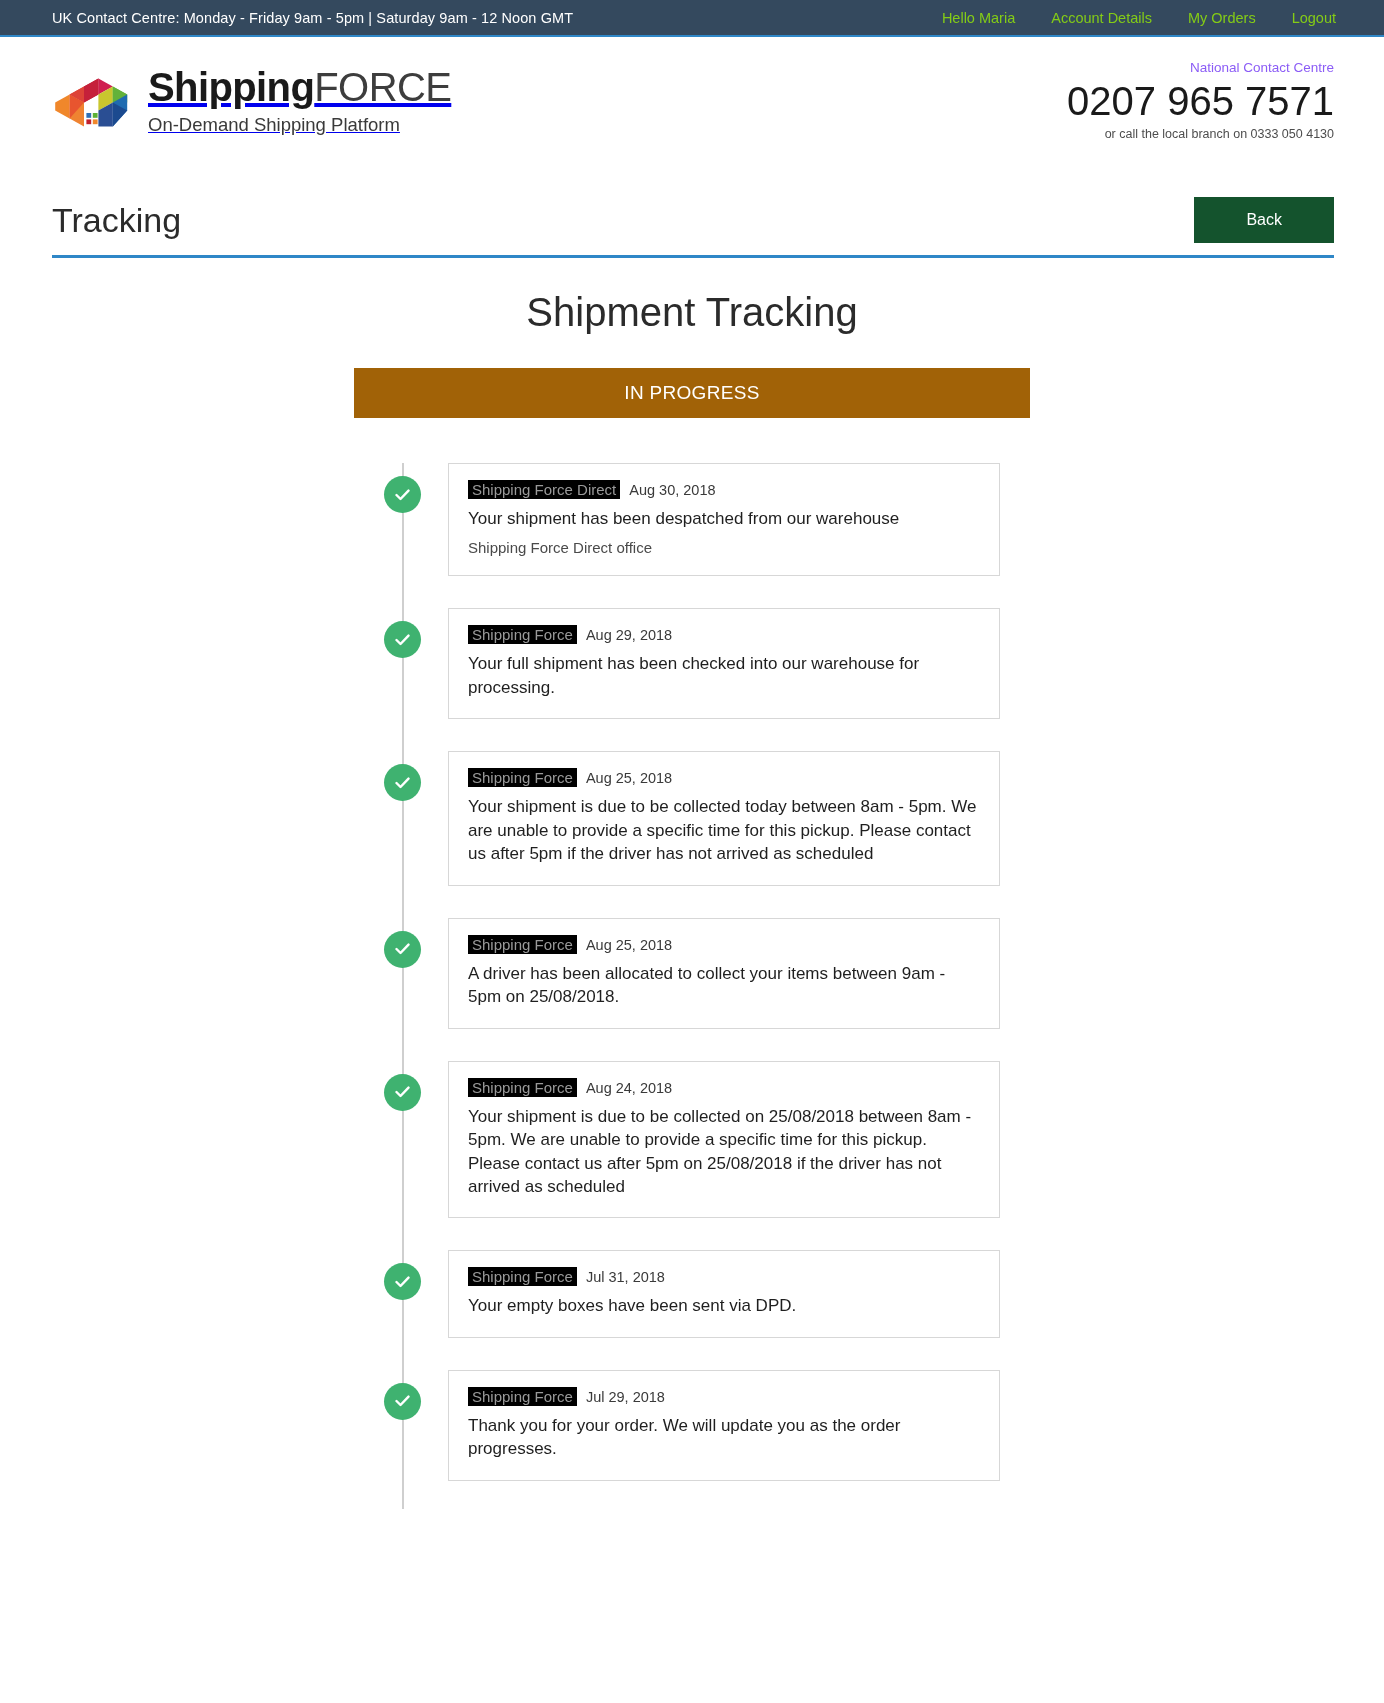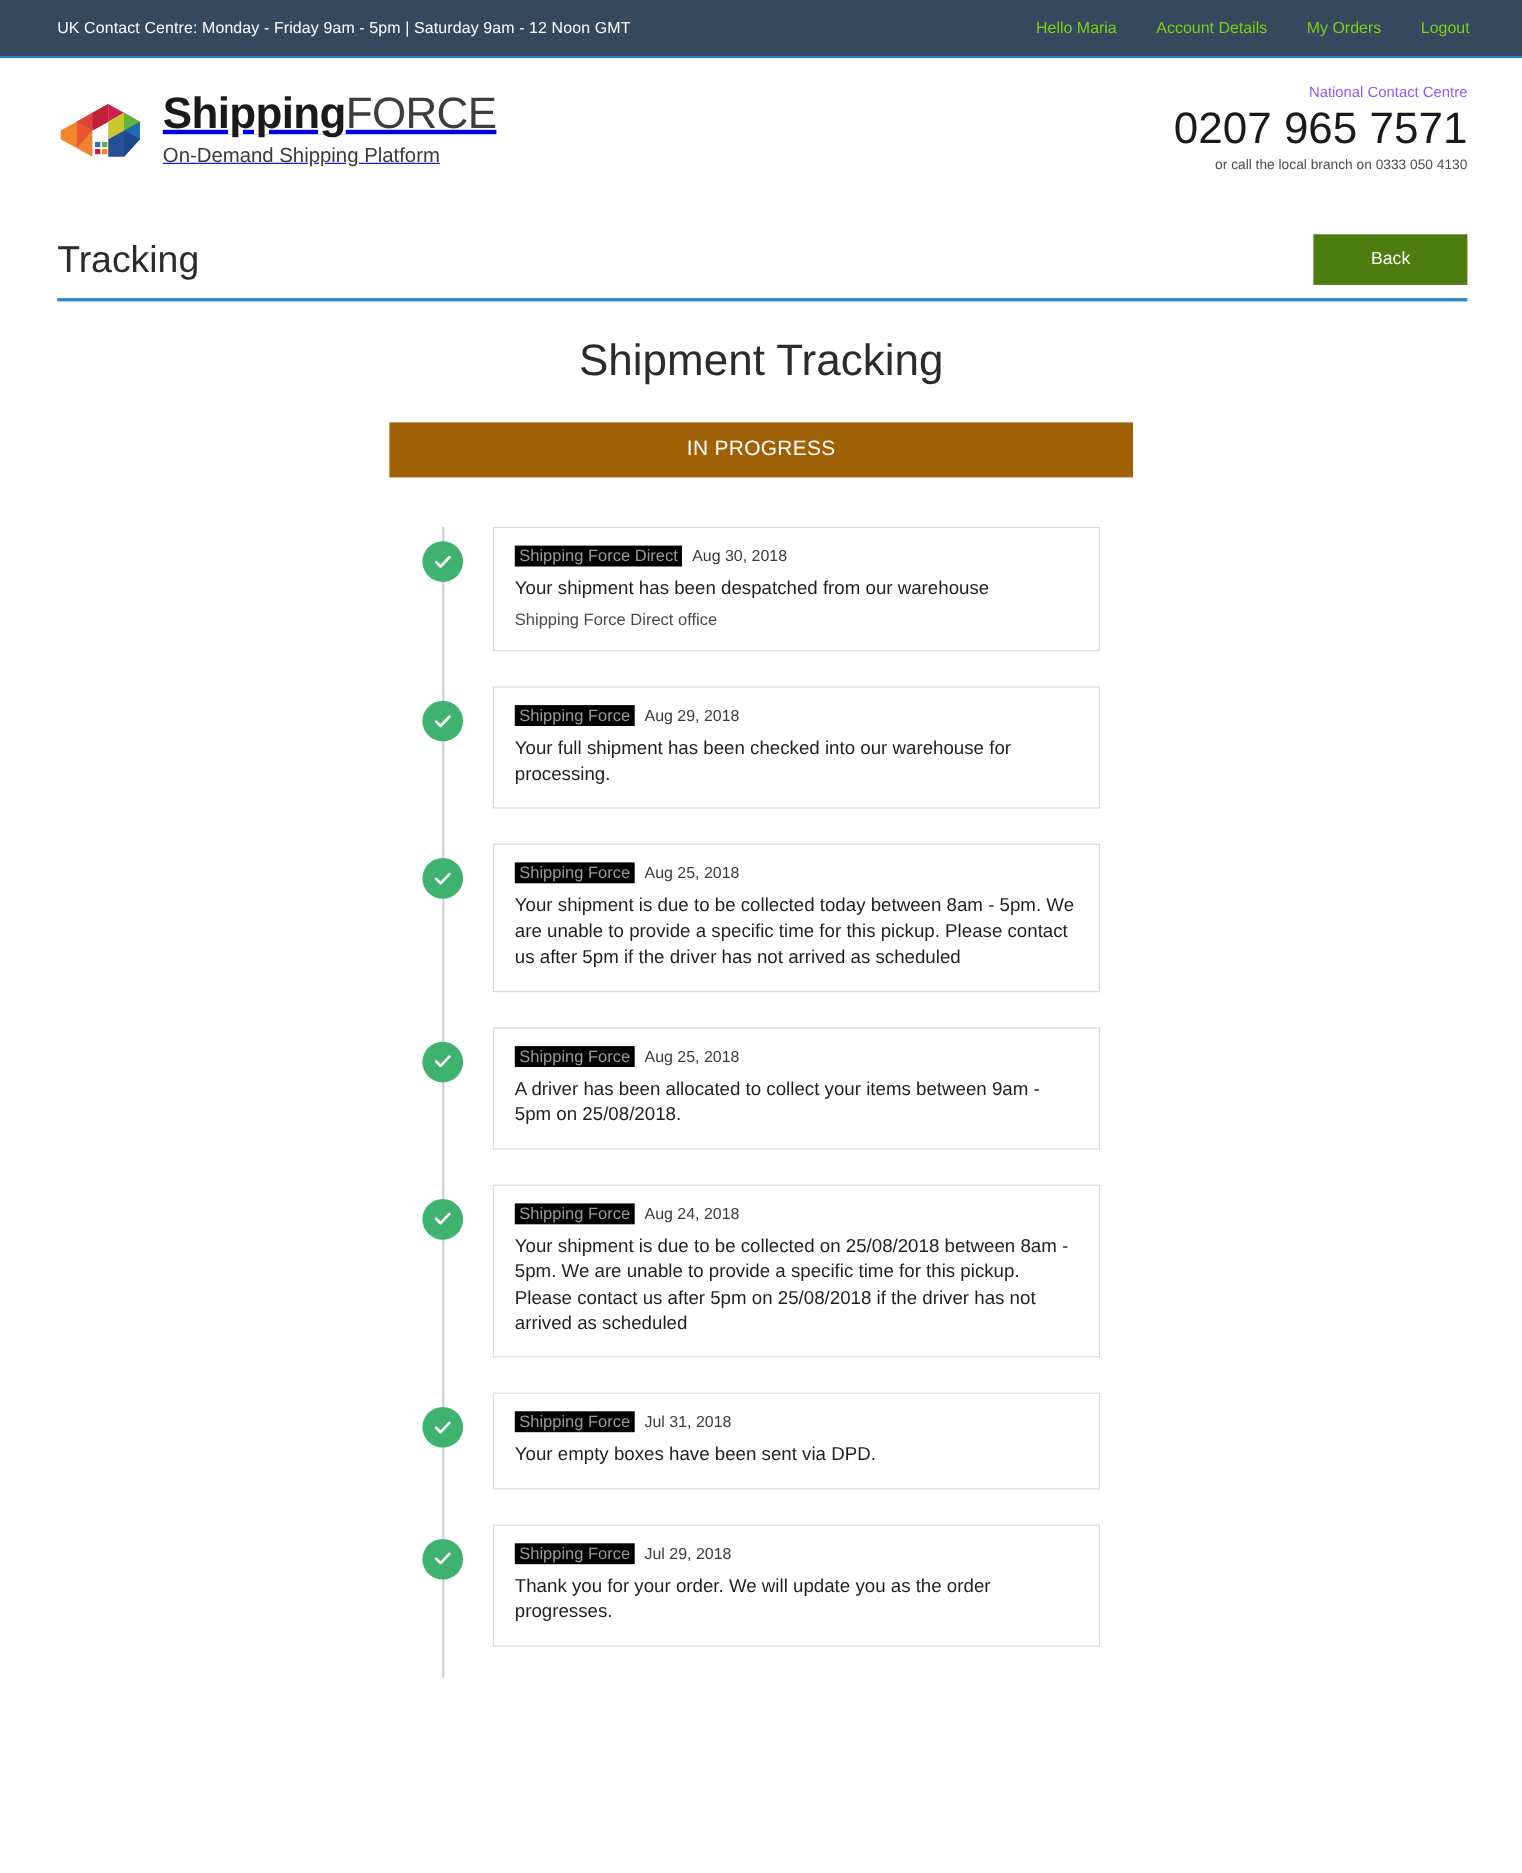--- a/index.html
+++ b/index.html
@@ -14,7 +14,7 @@
   
   .topbar {
     background: #34495e;
-    height: 53px;
+    height: 37px;
     display: flex;
     align-items: center;
     padding: 0 48px 0 52px;

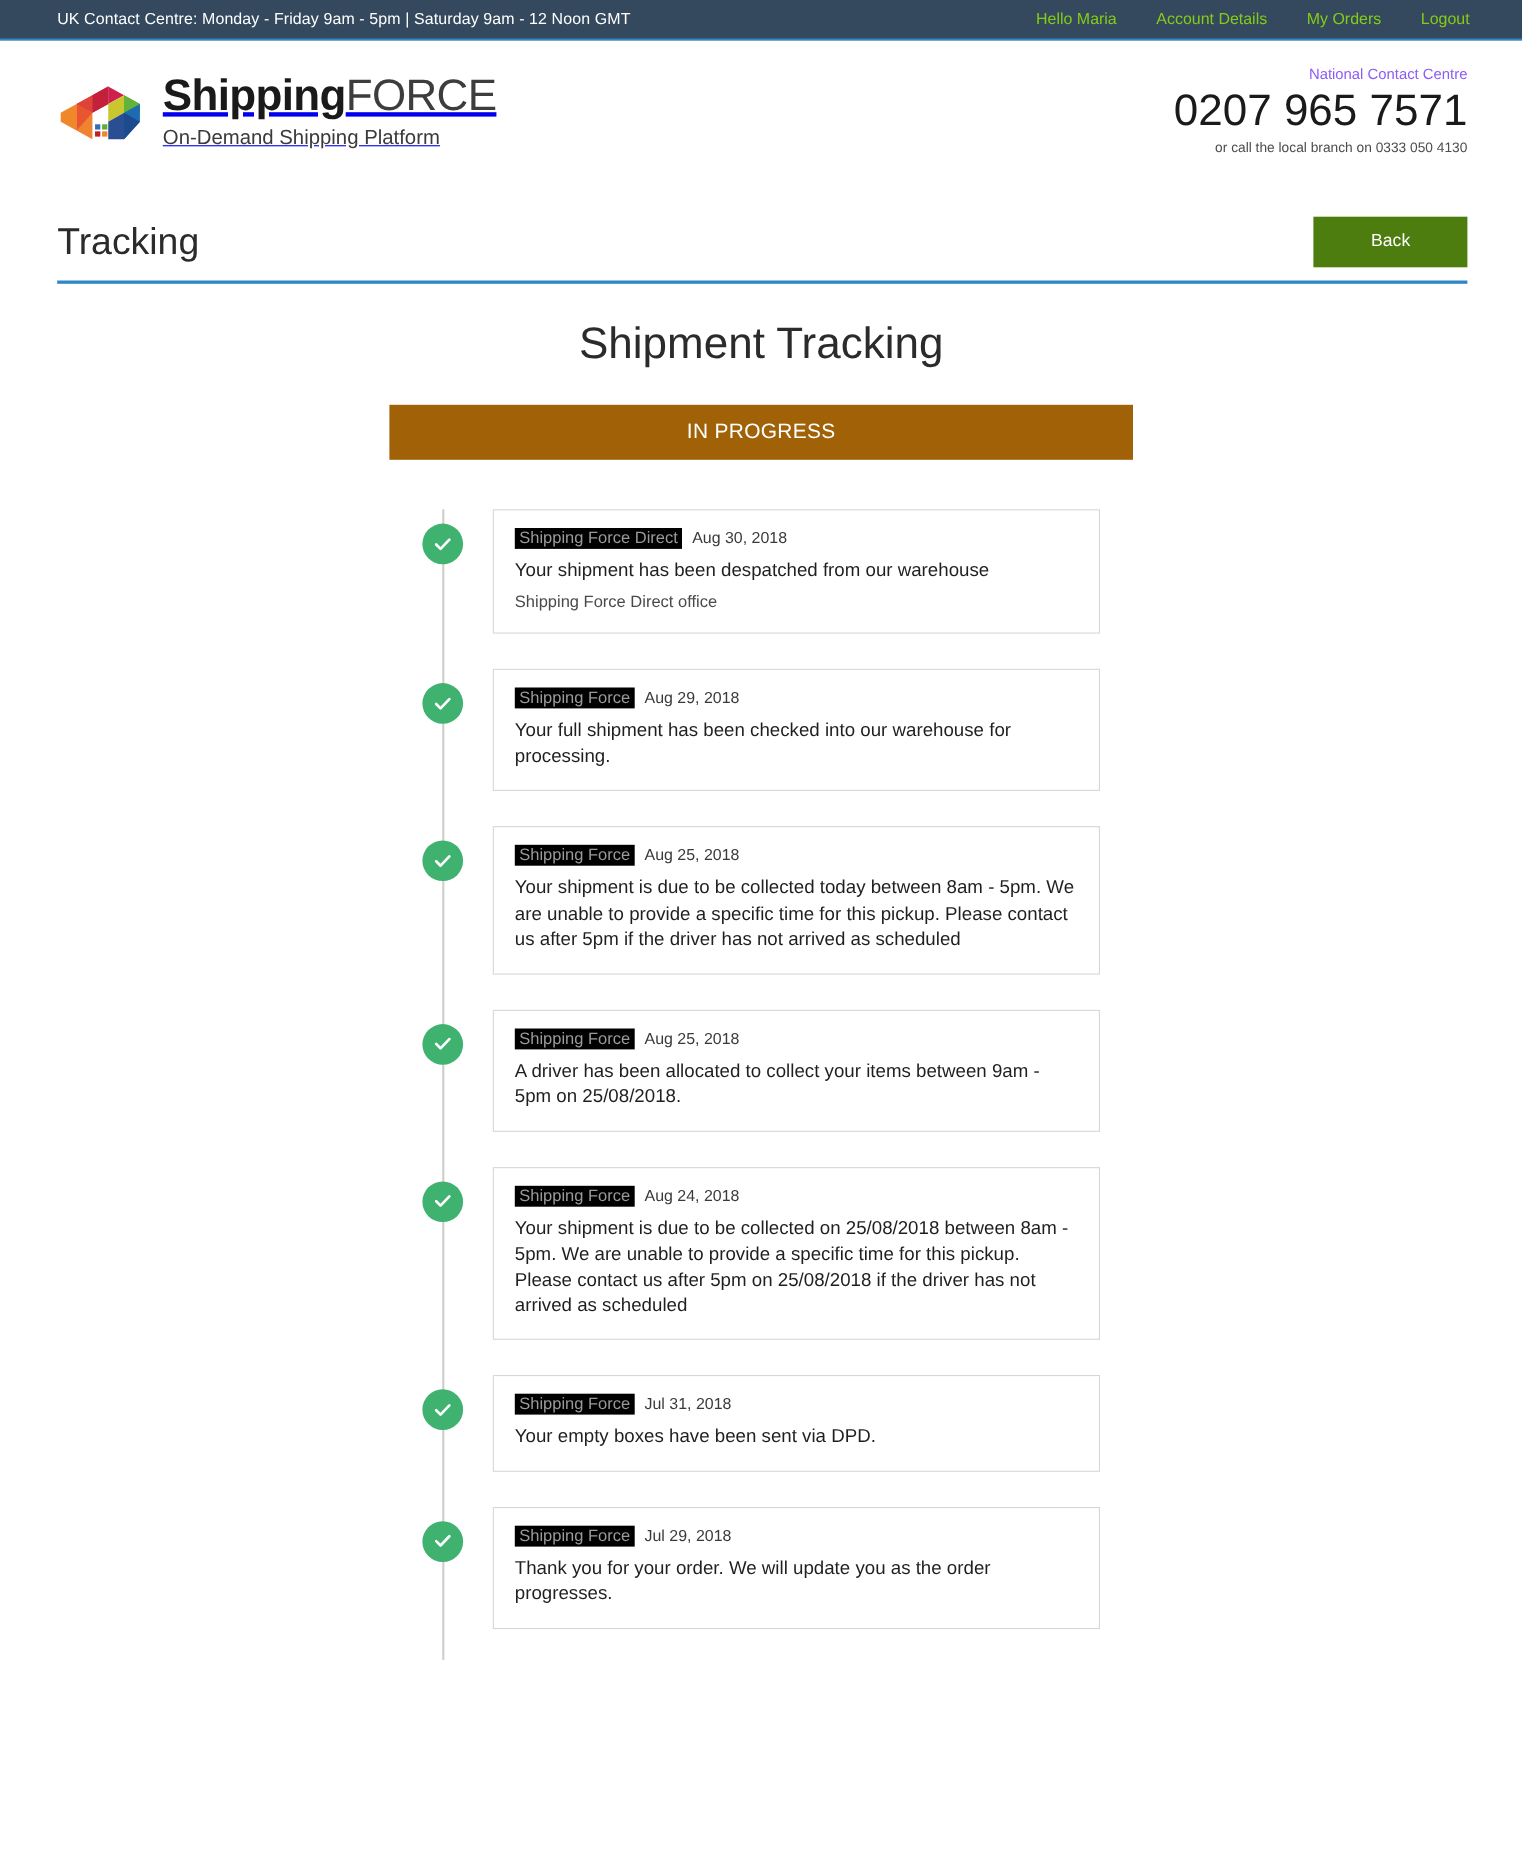--- a/index.html
+++ b/index.html
@@ -87,7 +87,7 @@
   }
   .back-button {
     margin-left: auto;
-    background: #4d7c0f;
+    background: #14532d;
     color: #ffffff;
     border: none;
     font-family: "Liberation Sans", sans-serif;

